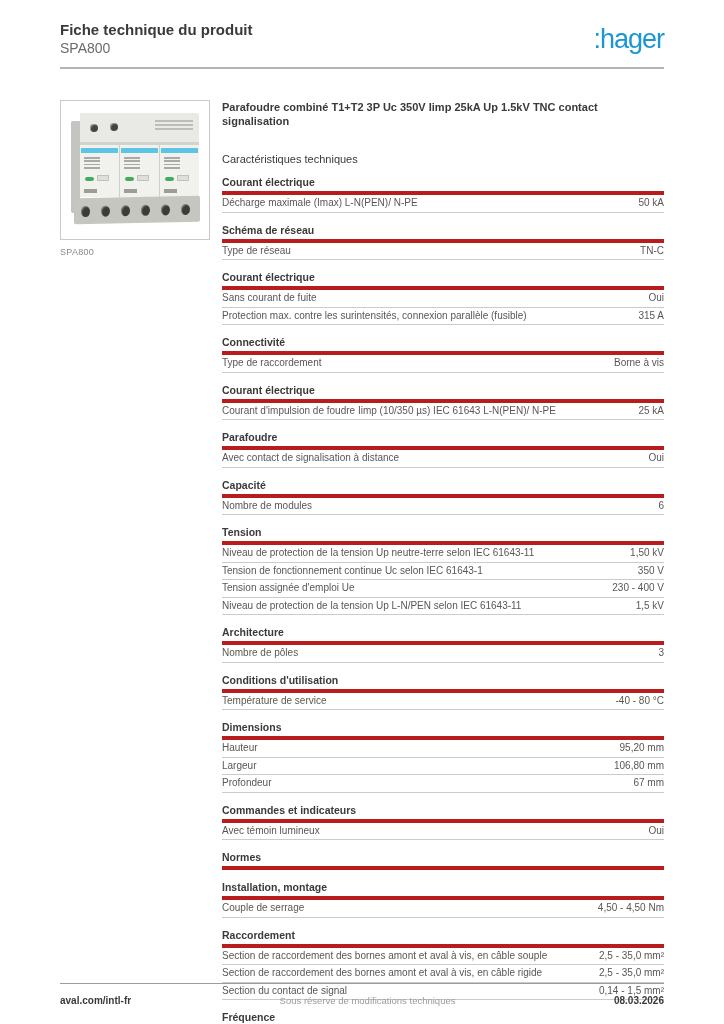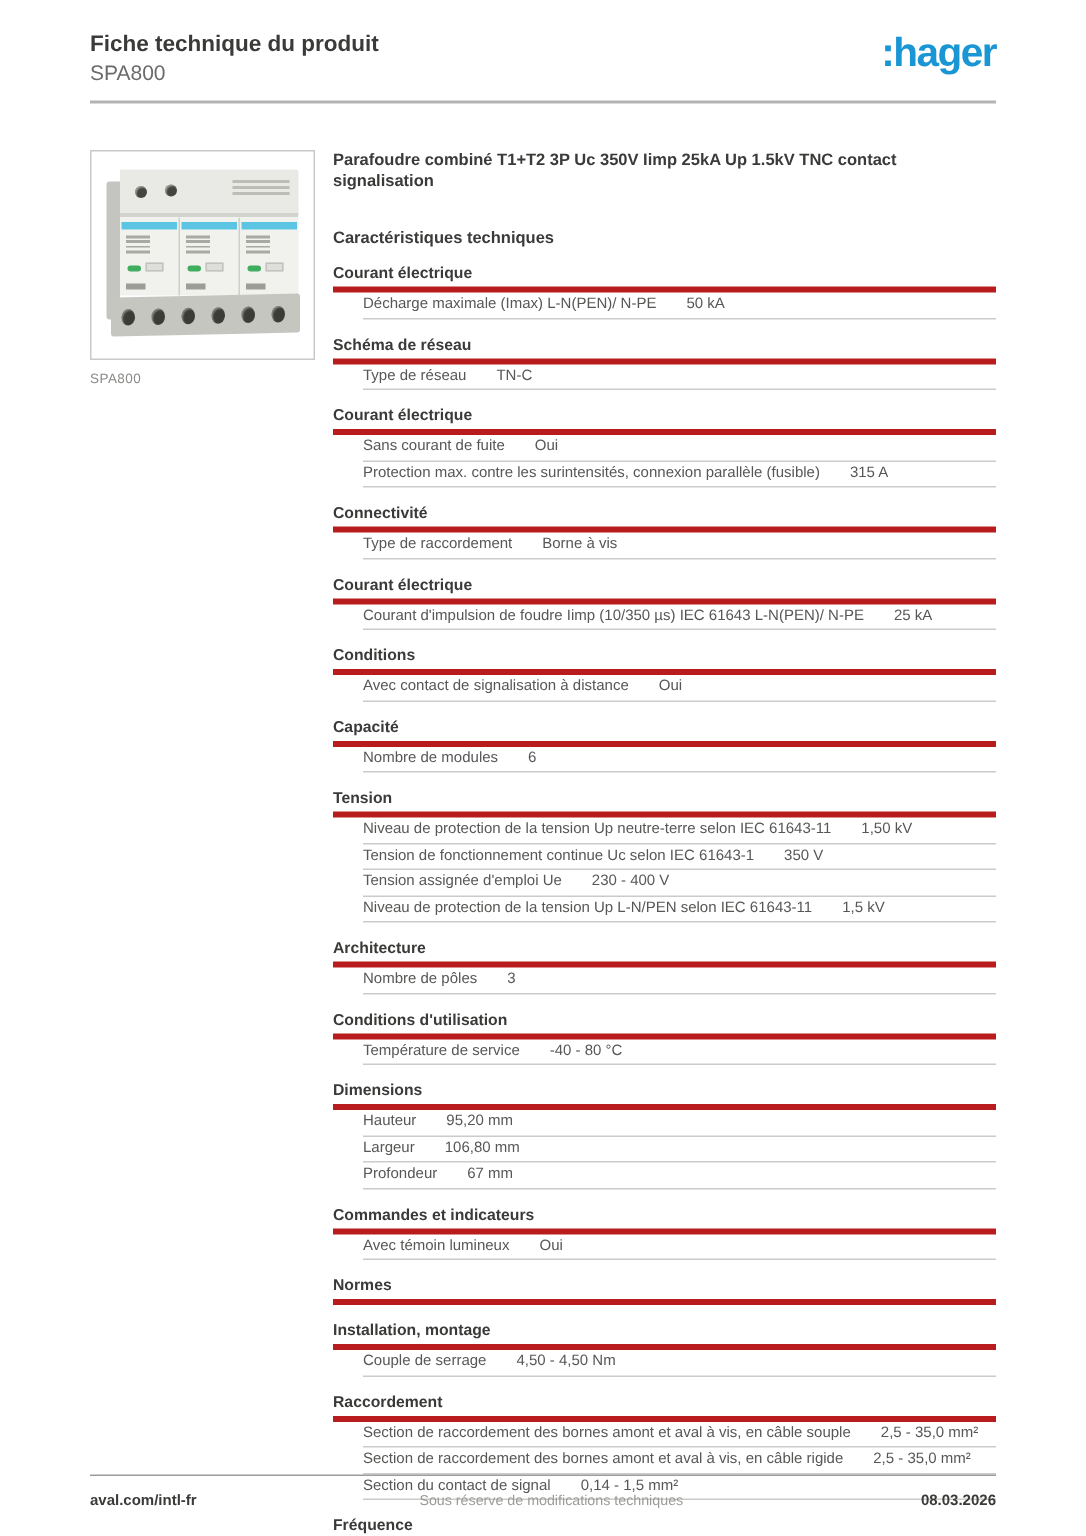--- a/index.html
+++ b/index.html
@@ -15,7 +15,7 @@
 
   
   .header {
-    display: flex; justify-content: space-between; align-items: flex-start;
+    display: flex; justify-content: space-between; align-items: center;
     padding-top: 20px; padding-bottom: 10px;
     border-bottom: 2px solid #b3b3b3;
   }

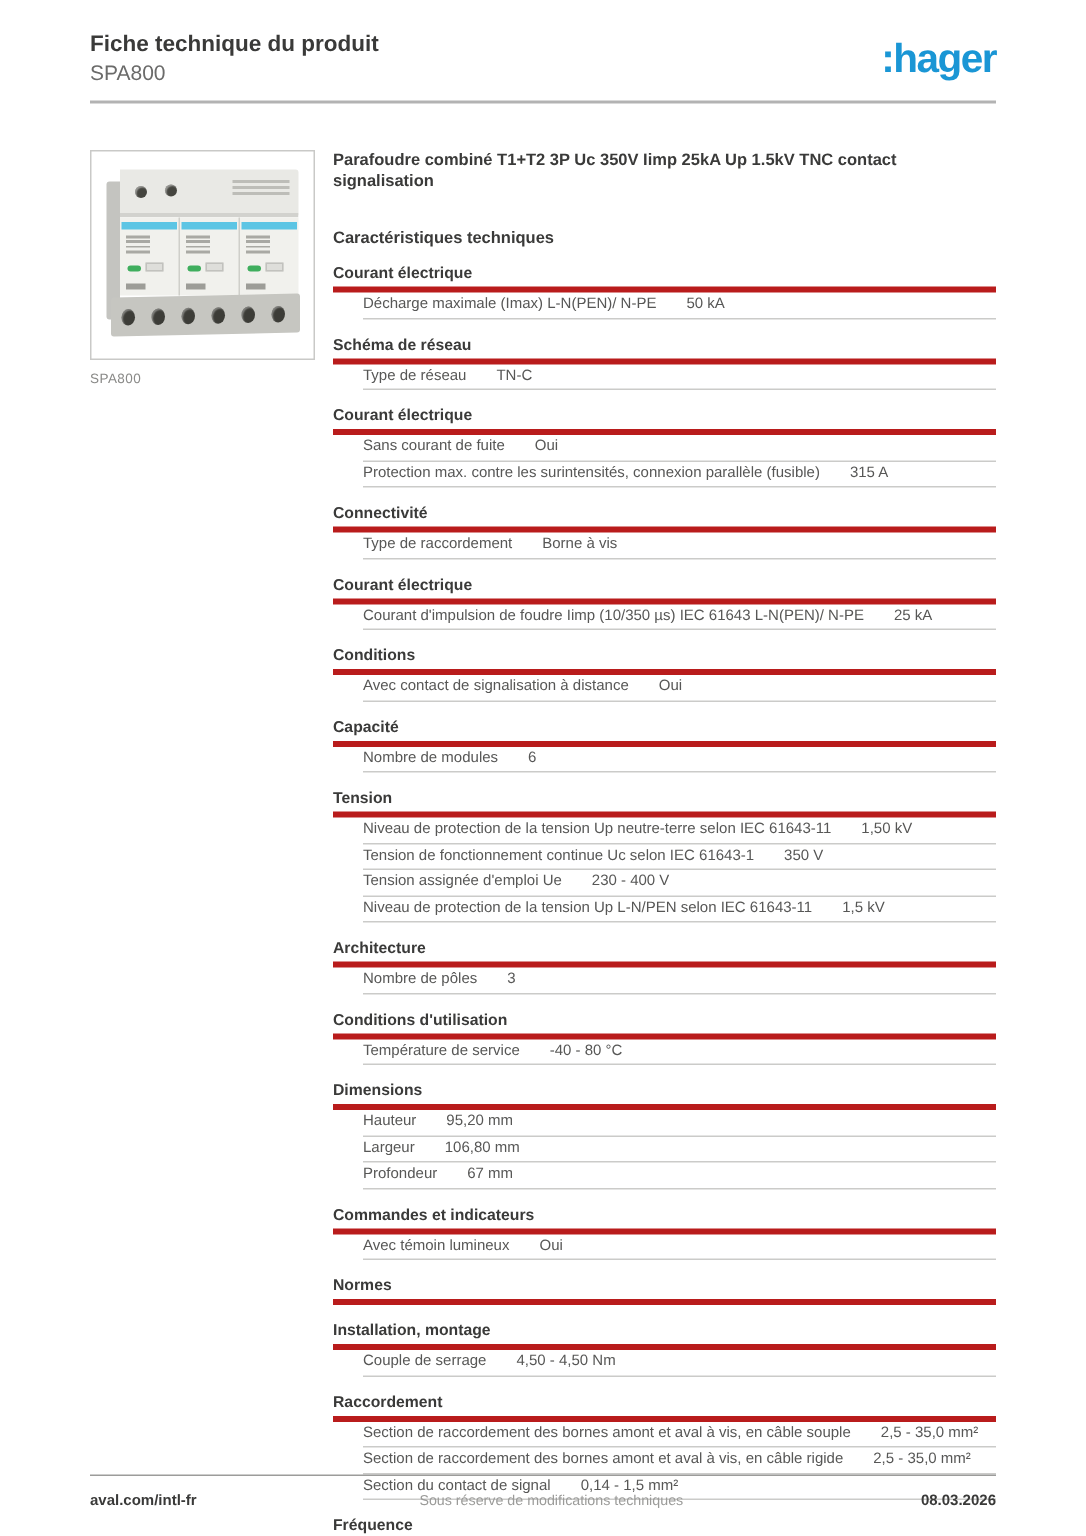--- a/index.html
+++ b/index.html
@@ -21,7 +21,7 @@
   }
   .doc-title { font-size: 15px; font-weight: bold; color: #3a3a39; line-height: 19px; }
   .doc-subtitle { font-size: 14px; font-weight: normal; color: #6b6b6a; line-height: 18px; }
-  .brand-logo { font-size: 27px; font-weight: bold; letter-spacing: -1px; line-height: 30px; }
+  .brand-logo { font-size: 27px; font-weight: normal; letter-spacing: -1px; line-height: 30px; }
 
   
   .main { display: flex; margin-top: 31px; }

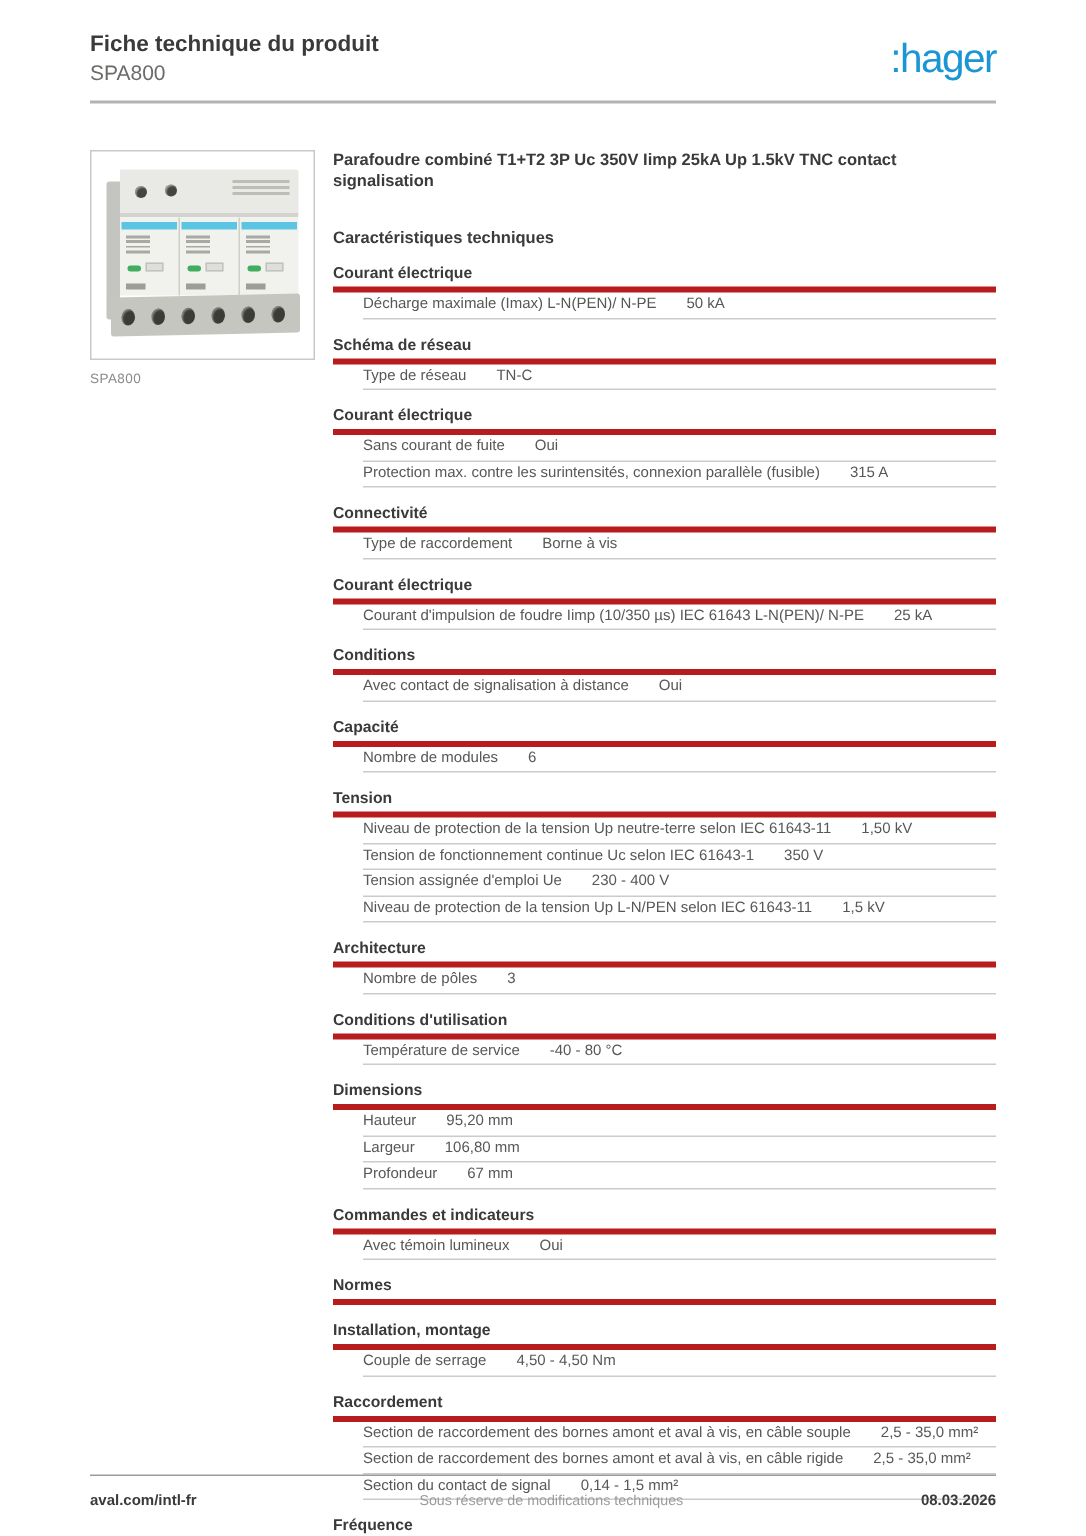--- a/index.html
+++ b/index.html
@@ -58,7 +58,7 @@
 
   
   .product-title { font-size: 11px; font-weight: bold; color: #3a3a39; line-height: 14px; }
-  .tech-header { font-size: 11px; font-weight: bold; color: #3a3a39; margin-top: 25px; }
+  .tech-header { font-size: 11px; font-weight: normal; color: #3a3a39; margin-top: 25px; }
 
   .section { margin-top: 11px; }
   .section h3 {

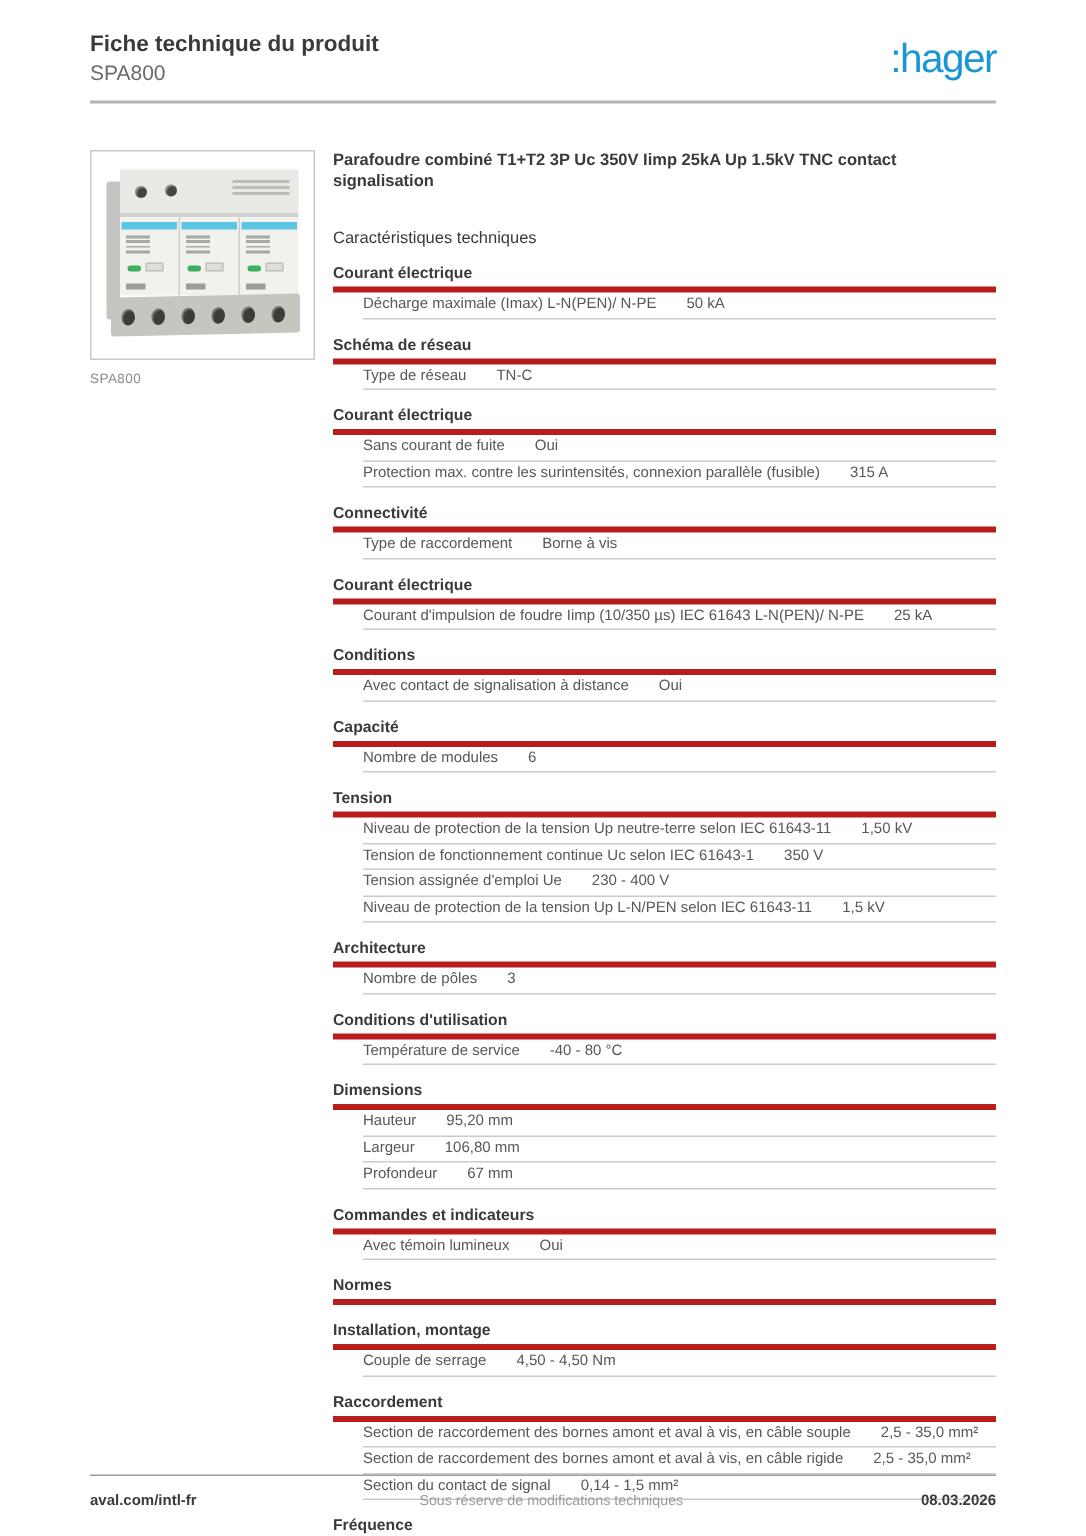--- a/index.html
+++ b/index.html
@@ -67,11 +67,10 @@
     line-height: 13px;
   }
   .row {
-    display: flex; justify-content: flex-start; align-items: flex-start;
+    display: flex; justify-content: space-between; align-items: flex-start;
     font-size: 10px; color: #575756; line-height: 12px;
     padding: 2px 0 2.5px 0;
     border-bottom: 1px solid #cbcbc9;
-    margin-left: 20px;
   }
   .row-label { text-align: left; padding-right: 20px; }
   .row-value { text-align: right; white-space: pre-line; flex-shrink: 0; }

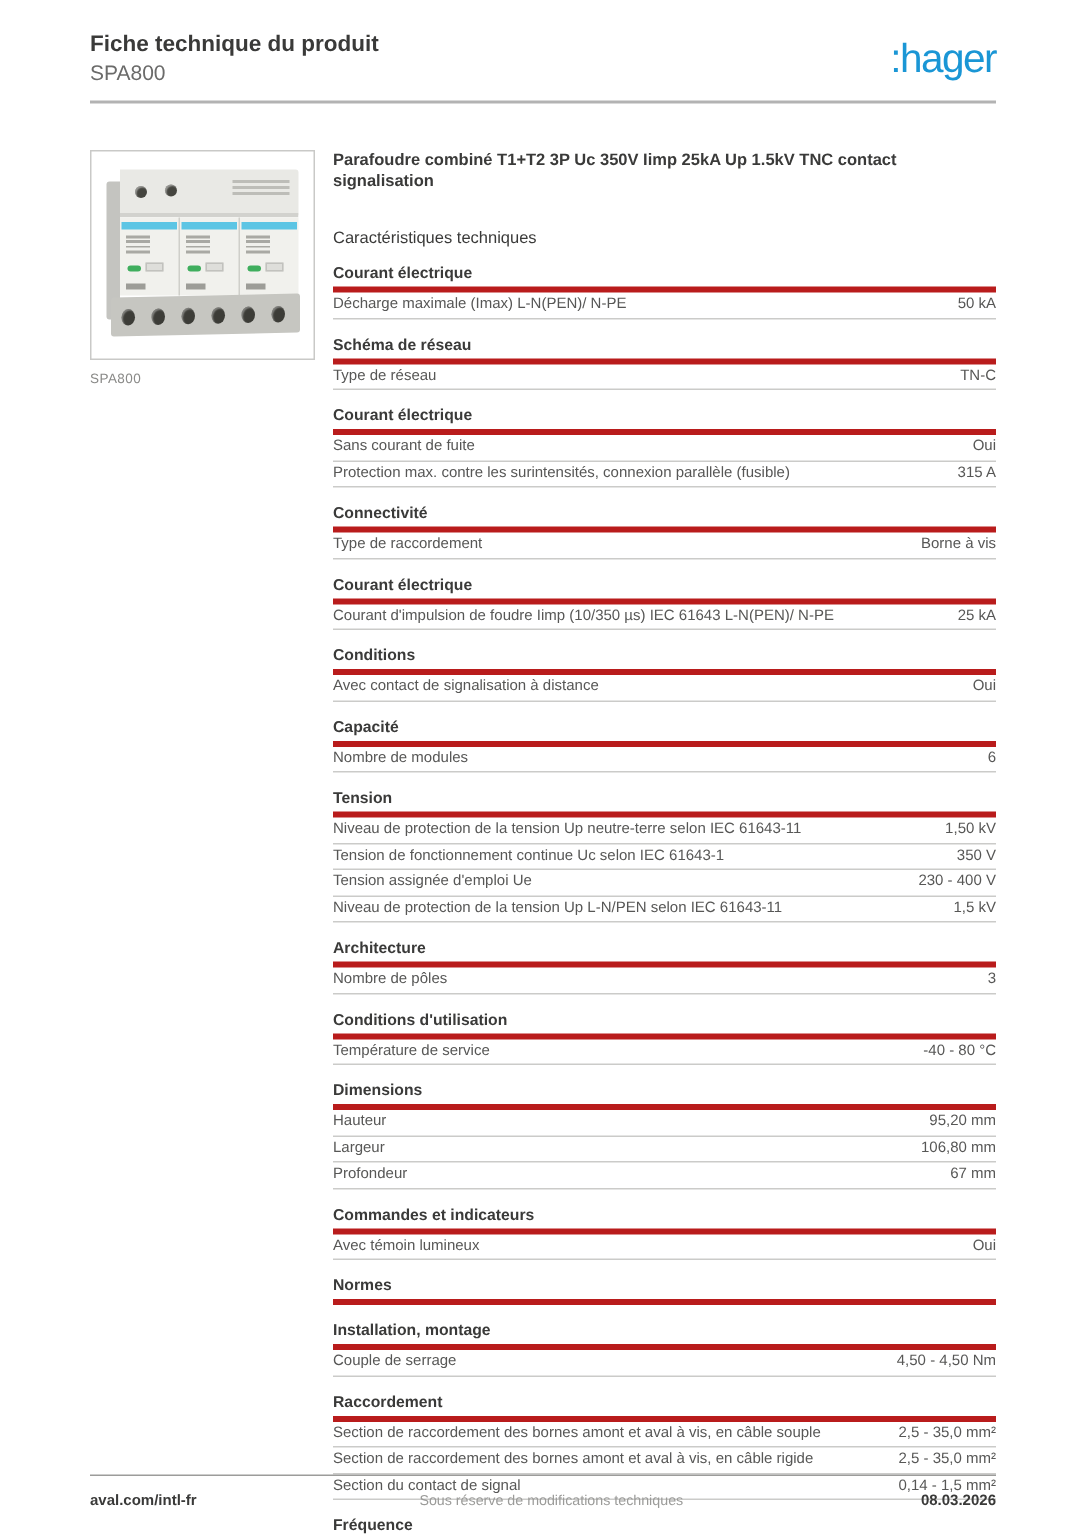--- a/index.html
+++ b/index.html
@@ -224,7 +224,7 @@
   </div>
 
   <div class="section">
-    <h3>Conditions</h3>
+    <h3>Parafoudre</h3>
     <div>
               <div class="row">
                 <div class="row-label">Avec contact de signalisation à distance</div>

